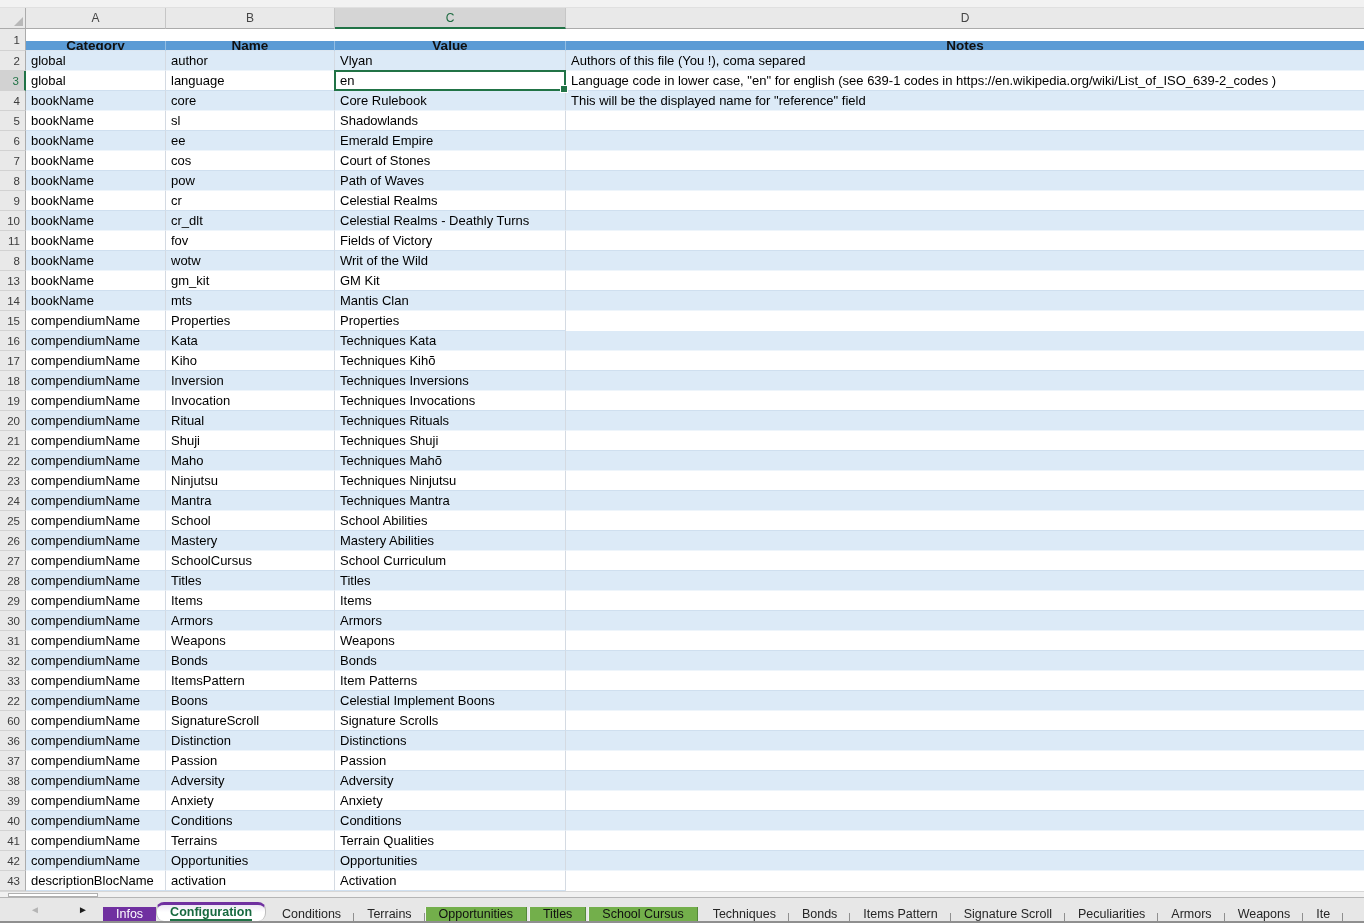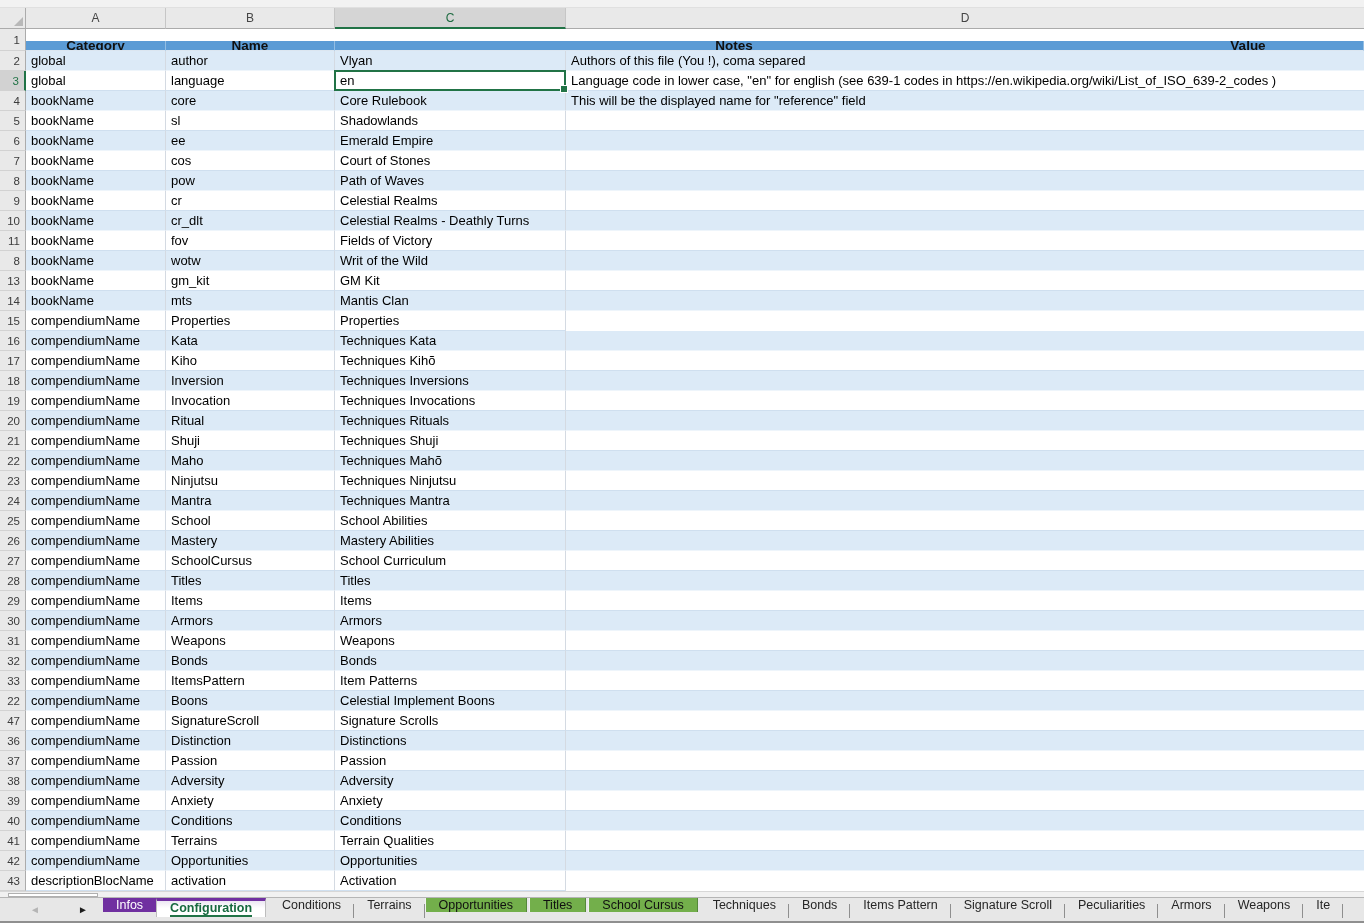--- a/index.html
+++ b/index.html
@@ -86,8 +86,8 @@
       <div class="gut">1</div>
       <div class="cell w-a">Category</div>
       <div class="cell w-b">Name</div>
+      <div class="cell w-c">Value</div>
       <div class="cell w-d">Notes</div>
-      <div class="cell w-c">Value</div>
     </div>
     <div id="rows">
         <div class="row band">

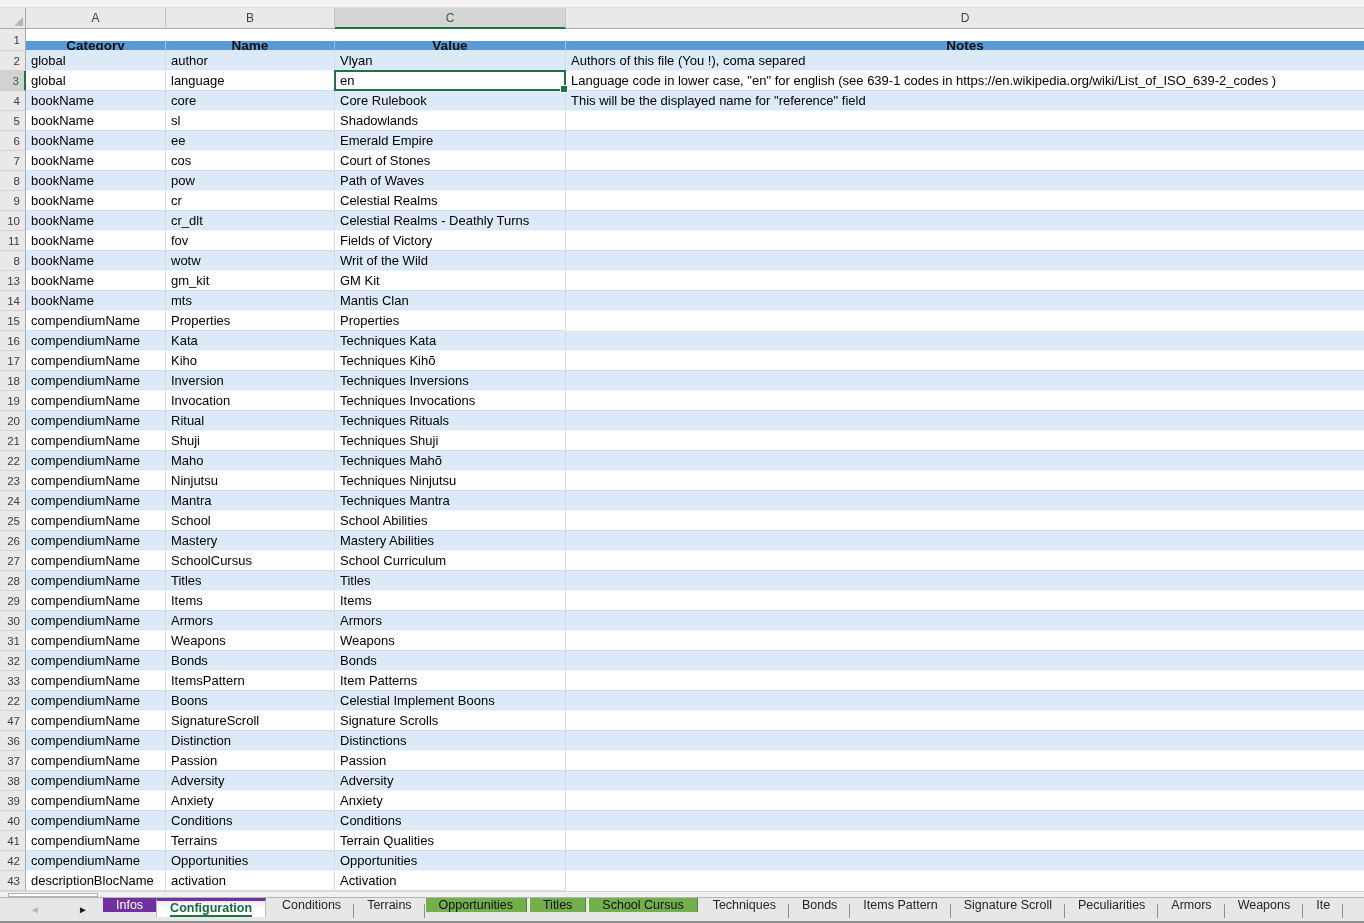--- a/index.html
+++ b/index.html
@@ -321,7 +321,7 @@
     <div class="cell w-d"></div>
   </div>
         <div class="row plain-row">
-    <div class="gut">47</div>
+    <div class="gut">60</div>
     <div class="cell w-a">compendiumName</div>
     <div class="cell w-b">SignatureScroll</div>
     <div class="cell w-c">Signature Scrolls</div>

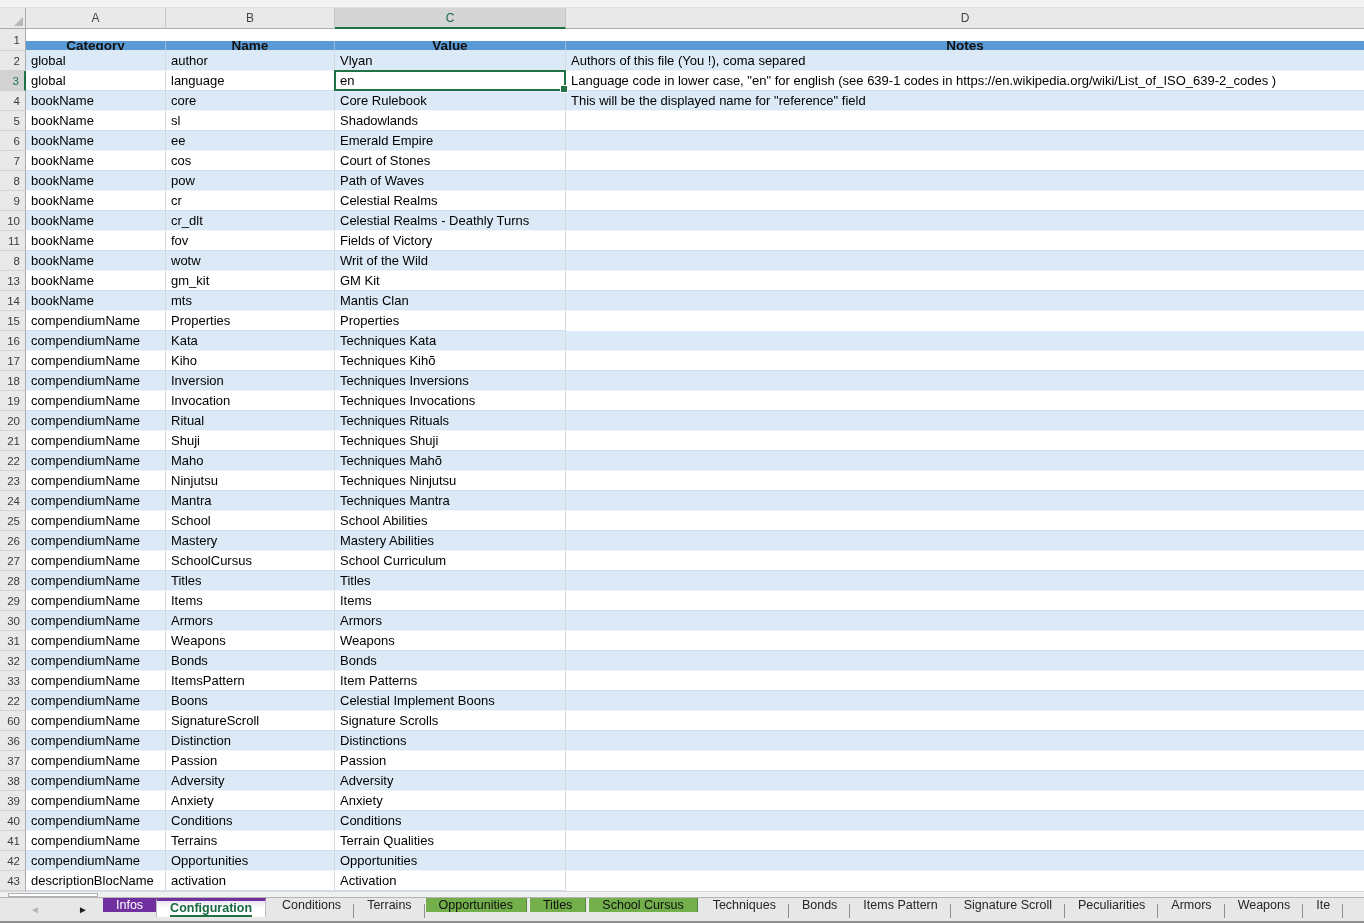--- a/index.html
+++ b/index.html
@@ -63,7 +63,7 @@
     border-left:1px solid #bdbdbd; border-right:1px solid #bdbdbd; margin-right:3px;
     font-weight:bold; color:#17693f; }
   .tab.active .tab-label { border-bottom:2px solid #217346; padding-bottom:0px; }
-  .tabs { display:flex; align-items:flex-start; flex:1; overflow:hidden; }
+  .tabs { display:flex; align-items:flex-end; flex:1; overflow:hidden; }
 </style>
 </head>
 <body>

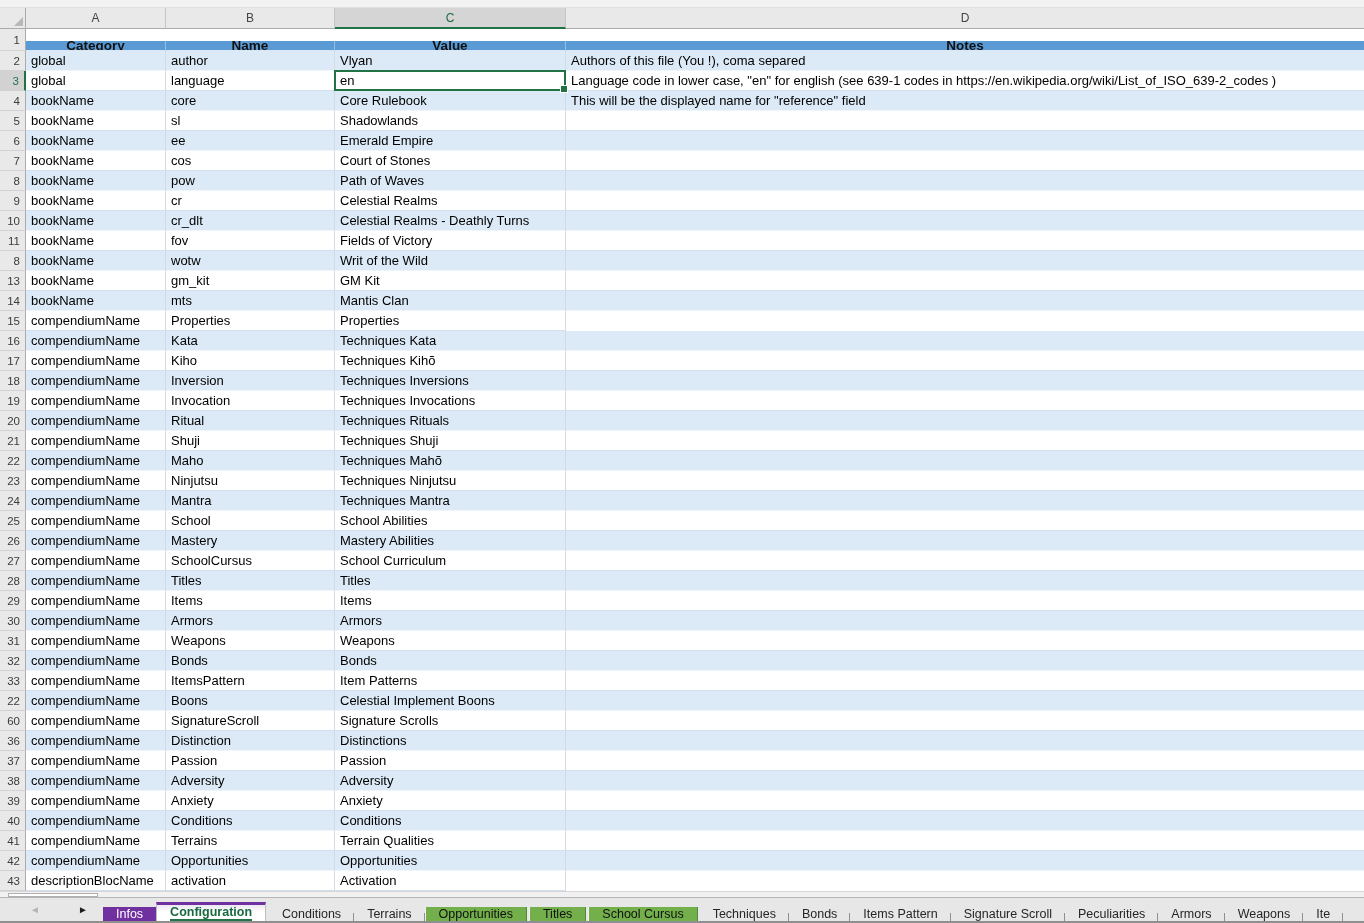--- a/index.html
+++ b/index.html
@@ -61,7 +61,7 @@
   .tab.green { background:#73af4b; color:#101010; margin-right:2px; border-left:1px solid #f2f2f2; border-right:1px solid #55883a; }
   .tab.active { background:linear-gradient(#ece7f3,#ffffff 45%); border-top:3px solid #7030a0;
     border-left:1px solid #bdbdbd; border-right:1px solid #bdbdbd; margin-right:3px;
-    font-weight:bold; color:#17693f; }
+    font-weight:bold; color:#17693f;border-radius:8px; }
   .tab.active .tab-label { border-bottom:2px solid #217346; padding-bottom:0px; }
   .tabs { display:flex; align-items:flex-end; flex:1; overflow:hidden; }
 </style>

